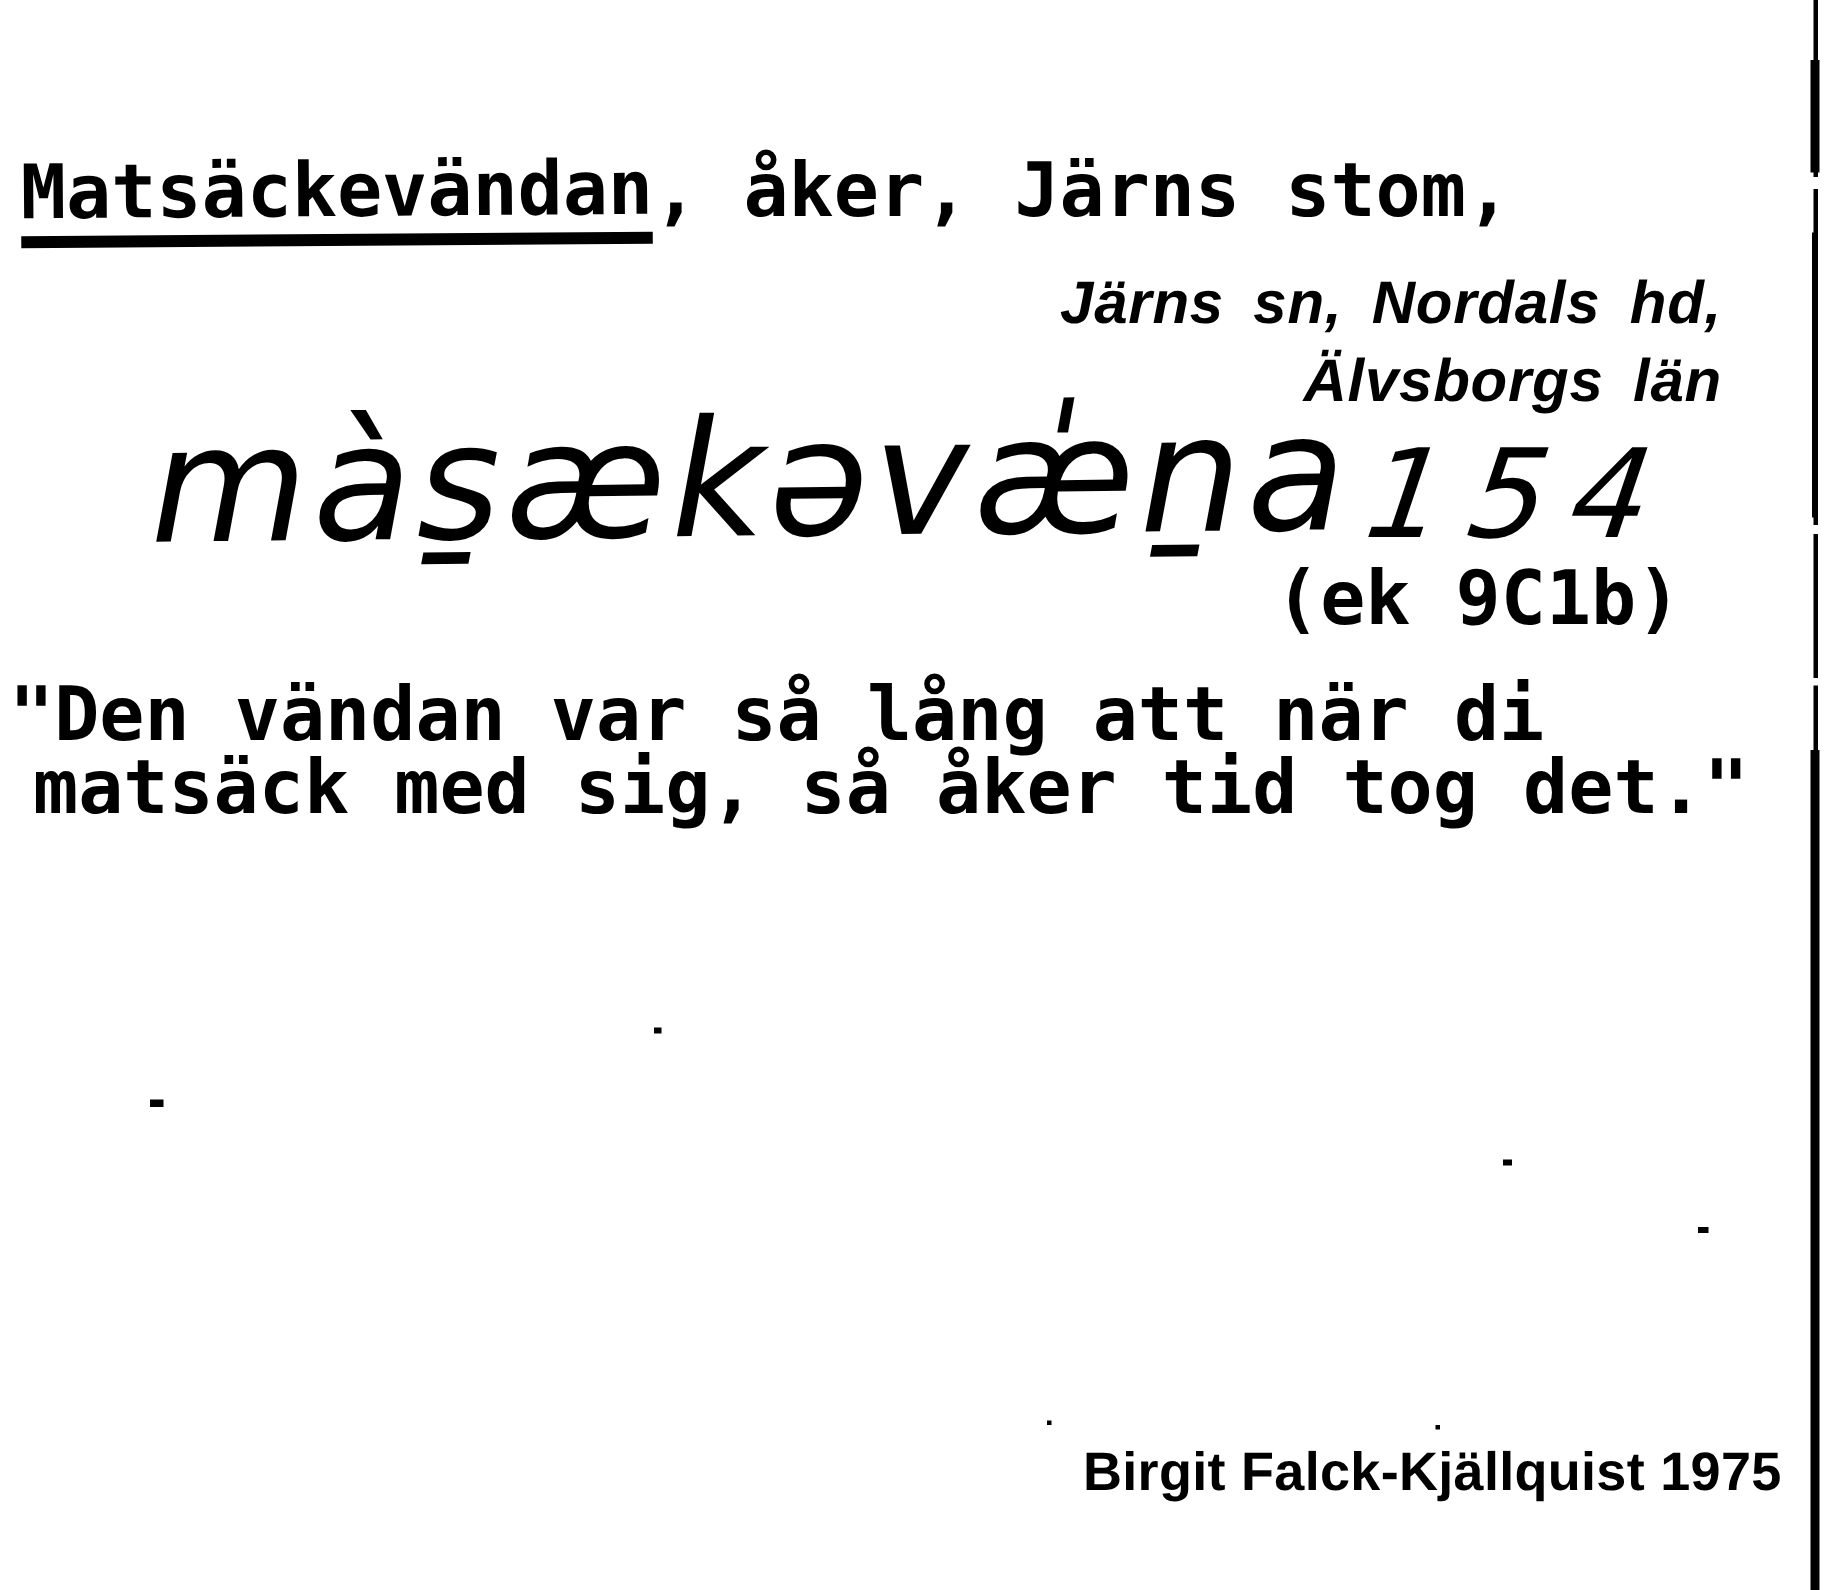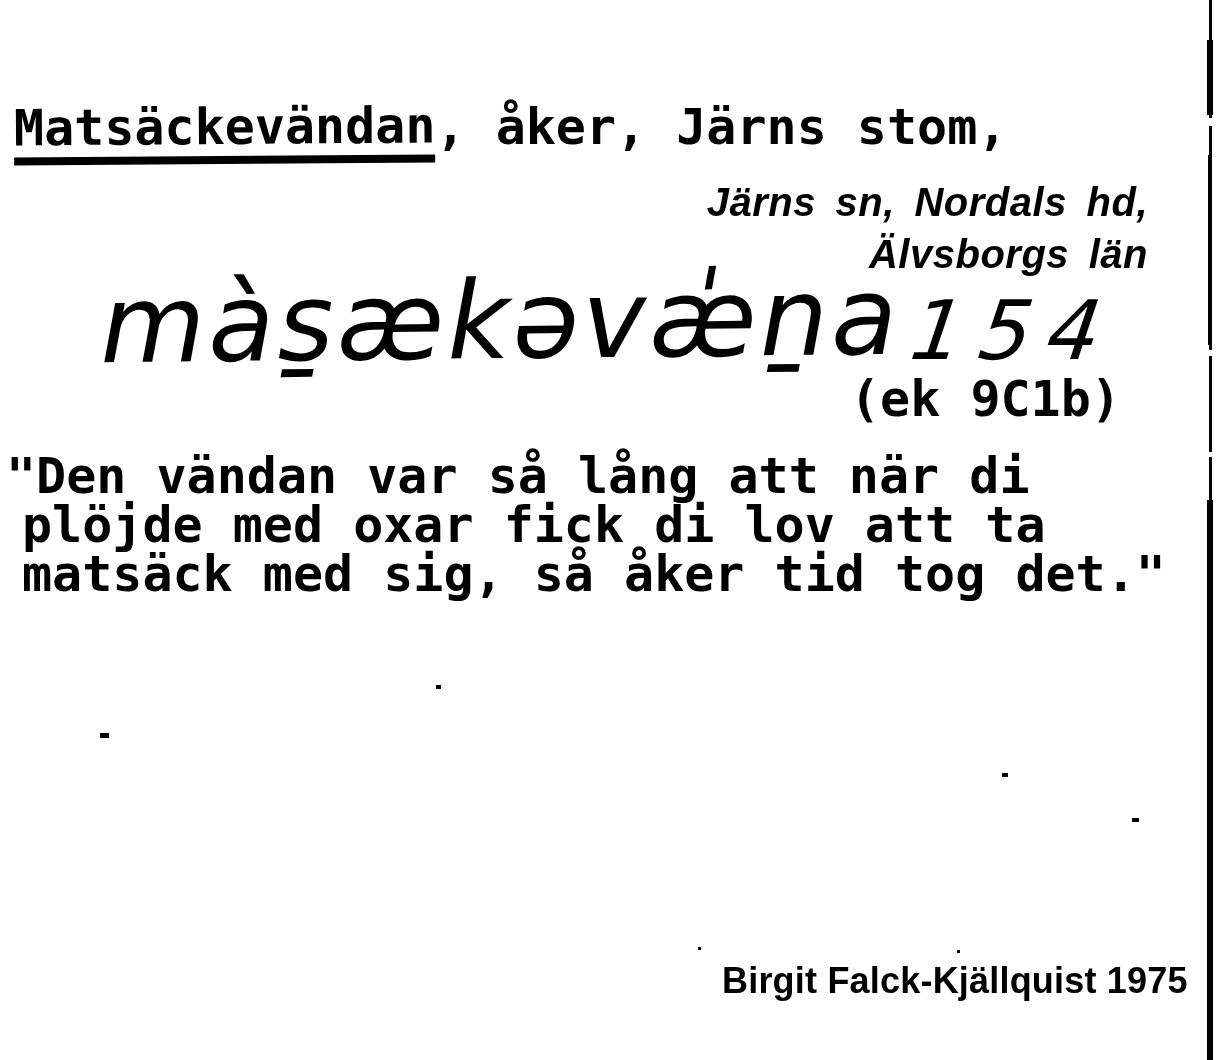--- a/index.html
+++ b/index.html
@@ -124,7 +124,6 @@
 
   <div id="quote" class="abs">
     <div class="typed qline">"Den vändan var så lång att när di</div>
-    <div class="typed qline indent">plöjde med oxar fick di lov att ta</div>
     <div class="typed qline indent">matsäck med sig, så åker tid tog det."</div>
   </div>
 

